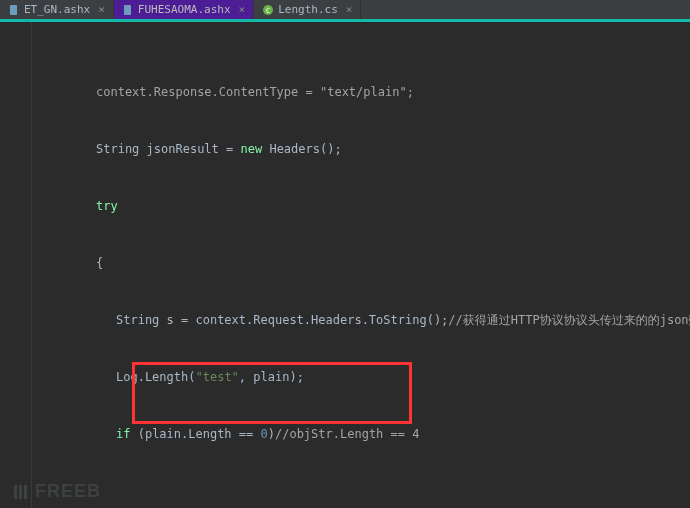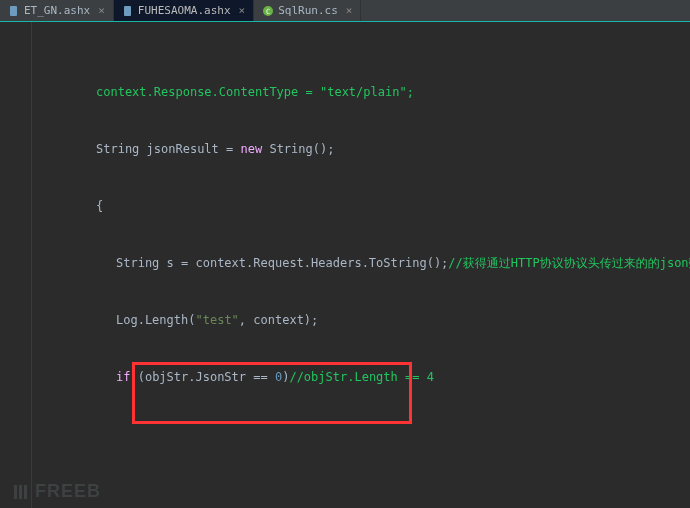--- a/index.html
+++ b/index.html
@@ -15,7 +15,7 @@
     .tabs {
       display: flex;
       background: #3c3f41;
-      border-bottom: 1px solid #14b8a6;
+      border-bottom: 3px solid #14b8a6;
       height: 22px;
       align-items: center;
     }

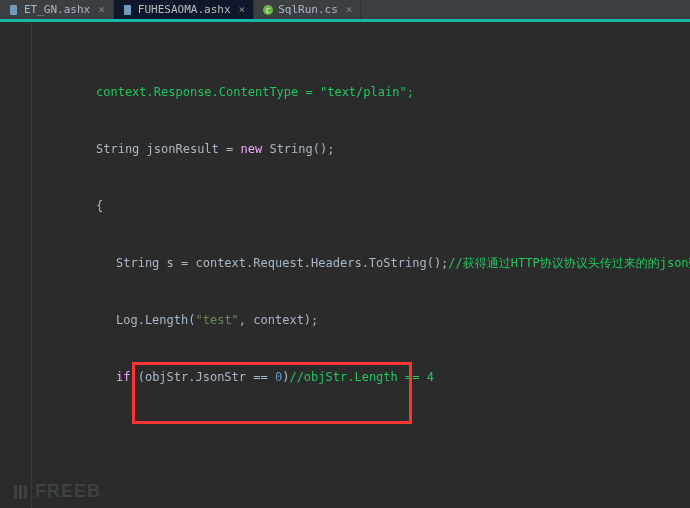--- a/index.html
+++ b/index.html
@@ -31,7 +31,7 @@
       border-right: 1px solid #323232;
     }
     .tab.active {
-      background: #0f172a;
+      background: #4c1d95;
       color: #bbbbbb;
     }
     .tab-icon {

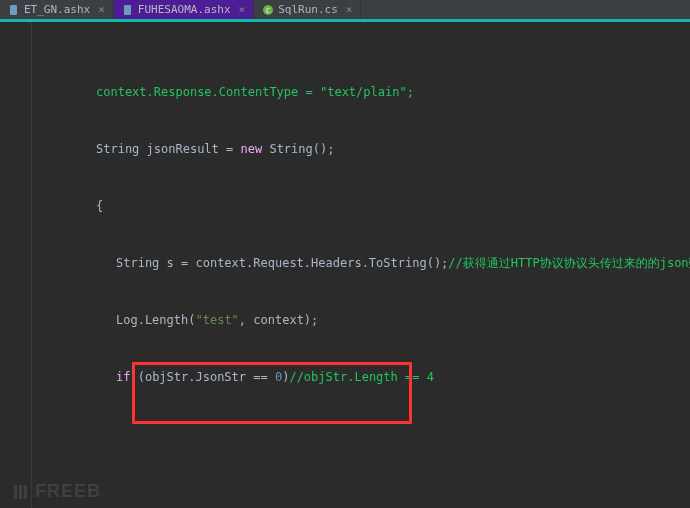--- a/index.html
+++ b/index.html
@@ -132,7 +132,7 @@
           <text x="6" y="9" font-size="7" text-anchor="middle" fill="#fff">C</text>
         </svg>
       </span>
-    <span>SqlRun.cs</span>
+    <span>Length.cs</span>
     <span class="tab-close">×</span>
   </div>
 </div>

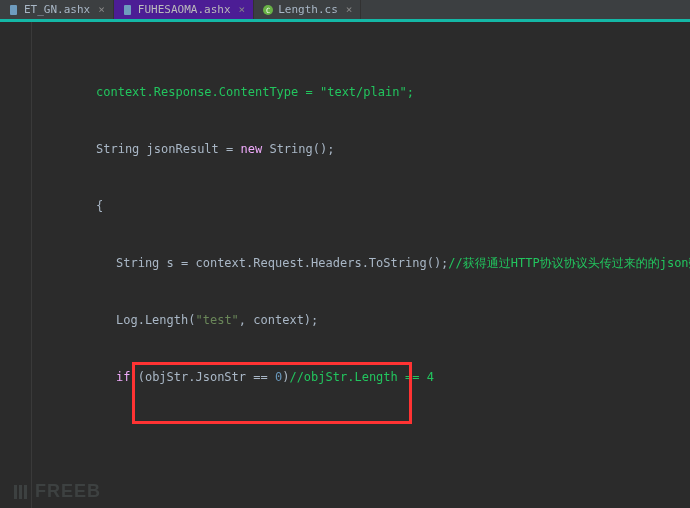--- a/index.html
+++ b/index.html
@@ -69,7 +69,7 @@
     .i4 { padding-left: 154px; }
     .kw { color: #f0abfc; }
     .str { color: #6a8759; }
-    .cmt { color: #22c55e; }
+    .cmt { color: #a3a3a3; }
     .num { color: #6897bb; }
     .red-box {
       position: absolute;

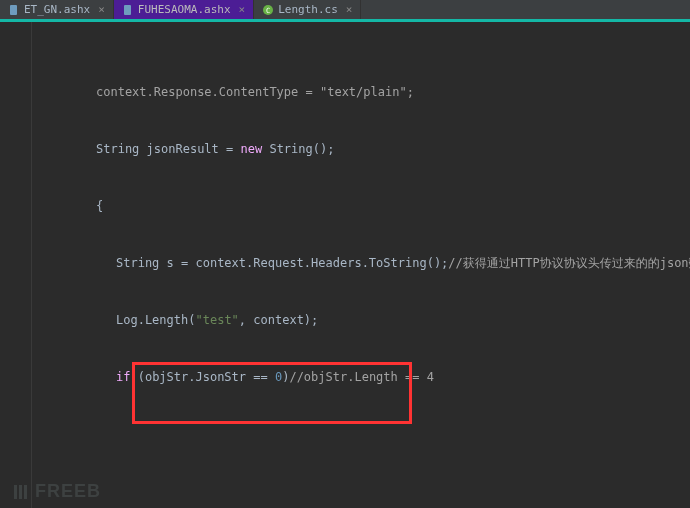--- a/index.html
+++ b/index.html
@@ -67,7 +67,7 @@
     .i1 { padding-left: 90px; }
     .i2 { padding-left: 110px; }
     .i4 { padding-left: 154px; }
-    .kw { color: #f0abfc; }
+    .kw { color: #86efac; }
     .str { color: #6a8759; }
     .cmt { color: #a3a3a3; }
     .num { color: #6897bb; }

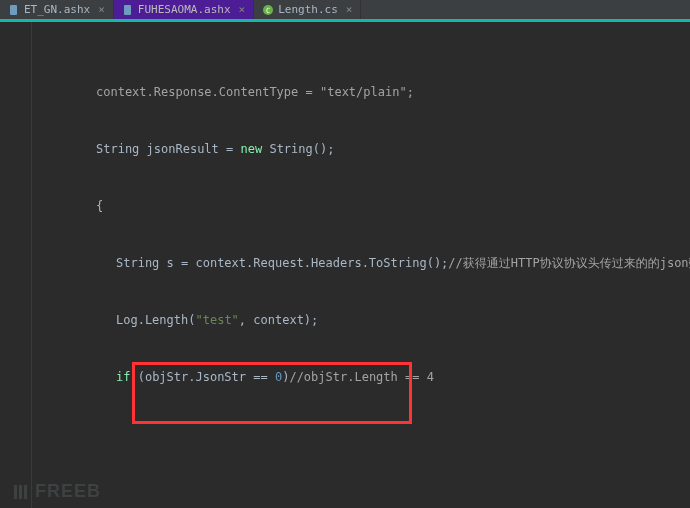--- a/index.html
+++ b/index.html
@@ -140,7 +140,7 @@
 <div class="editor">
   <div class="gutter-line"></div>
   <div class="line i1"><span class="cmt">context.Response.ContentType = "text/plain";</span></div>
-  <div class="line i1"><span>String jsonResult = </span><span class="kw">new</span><span> String();</span></div>
+  <div class="line i1"><span>String jsonResult = </span><span class="kw">new</span><span> Headers();</span></div>
   <div class="line i1"><span>{</span></div>
   <div class="line i2"><span>String s = context.Request.Headers.ToString();</span><span class="cmt">//获得通过HTTP协议协议头传过来的的json数据</span></div>
   <div class="line i2"><span>Log.Length(</span><span class="str">"test"</span><span>, context);</span></div>

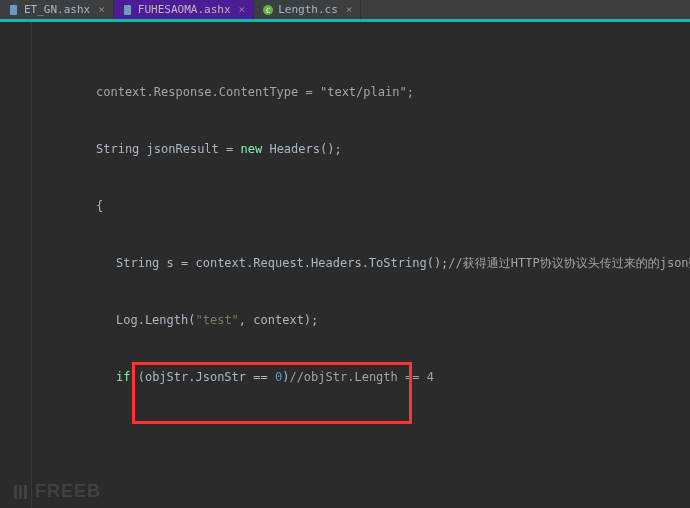--- a/index.html
+++ b/index.html
@@ -141,6 +141,7 @@
   <div class="gutter-line"></div>
   <div class="line i1"><span class="cmt">context.Response.ContentType = "text/plain";</span></div>
   <div class="line i1"><span>String jsonResult = </span><span class="kw">new</span><span> Headers();</span></div>
+  <div class="line i1"><span class="kw">try</span></div>
   <div class="line i1"><span>{</span></div>
   <div class="line i2"><span>String s = context.Request.Headers.ToString();</span><span class="cmt">//获得通过HTTP协议协议头传过来的的json数据</span></div>
   <div class="line i2"><span>Log.Length(</span><span class="str">"test"</span><span>, context);</span></div>

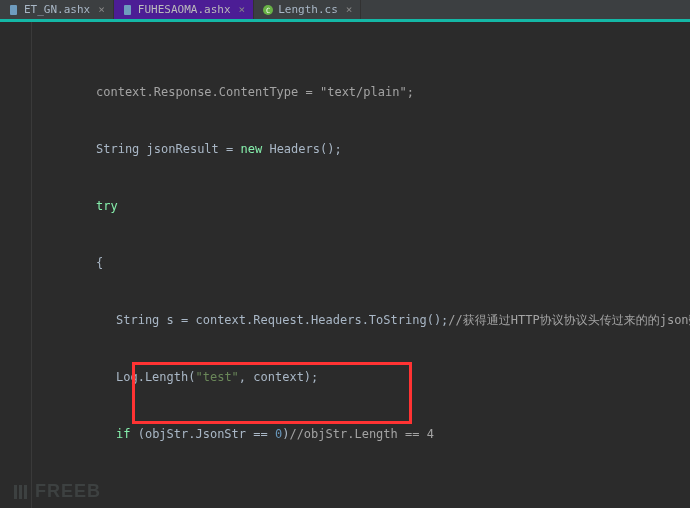--- a/index.html
+++ b/index.html
@@ -144,7 +144,7 @@
   <div class="line i1"><span class="kw">try</span></div>
   <div class="line i1"><span>{</span></div>
   <div class="line i2"><span>String s = context.Request.Headers.ToString();</span><span class="cmt">//获得通过HTTP协议协议头传过来的的json数据</span></div>
-  <div class="line i2"><span>Log.Length(</span><span class="str">"test"</span><span>, context);</span></div>
+  <div class="line i2"><span>Log.Length(</span><span class="str">"test"</span><span>, plain);</span></div>
   <div class="line i2"><span class="kw">if</span><span> (objStr.JsonStr == </span><span class="num">0</span><span>)</span><span class="cmt">//objStr.Length == 4</span></div>
   
   

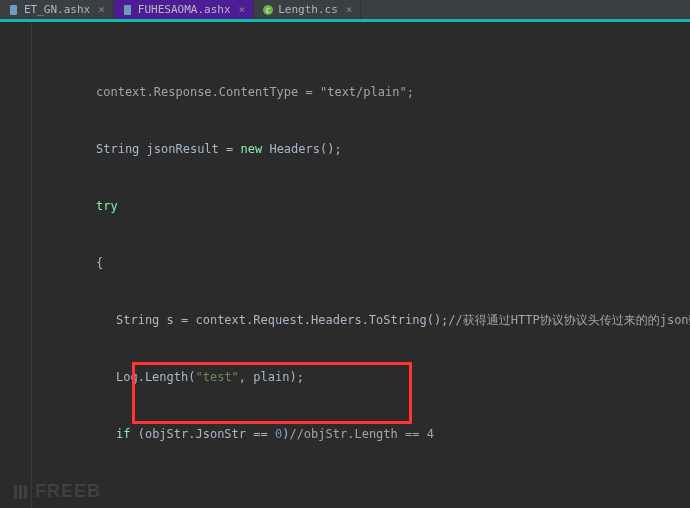--- a/index.html
+++ b/index.html
@@ -145,7 +145,7 @@
   <div class="line i1"><span>{</span></div>
   <div class="line i2"><span>String s = context.Request.Headers.ToString();</span><span class="cmt">//获得通过HTTP协议协议头传过来的的json数据</span></div>
   <div class="line i2"><span>Log.Length(</span><span class="str">"test"</span><span>, plain);</span></div>
-  <div class="line i2"><span class="kw">if</span><span> (objStr.JsonStr == </span><span class="num">0</span><span>)</span><span class="cmt">//objStr.Length == 4</span></div>
+  <div class="line i2"><span class="kw">if</span><span> (plain.Length == </span><span class="num">0</span><span>)</span><span class="cmt">//objStr.Length == 4</span></div>
   
   
   

